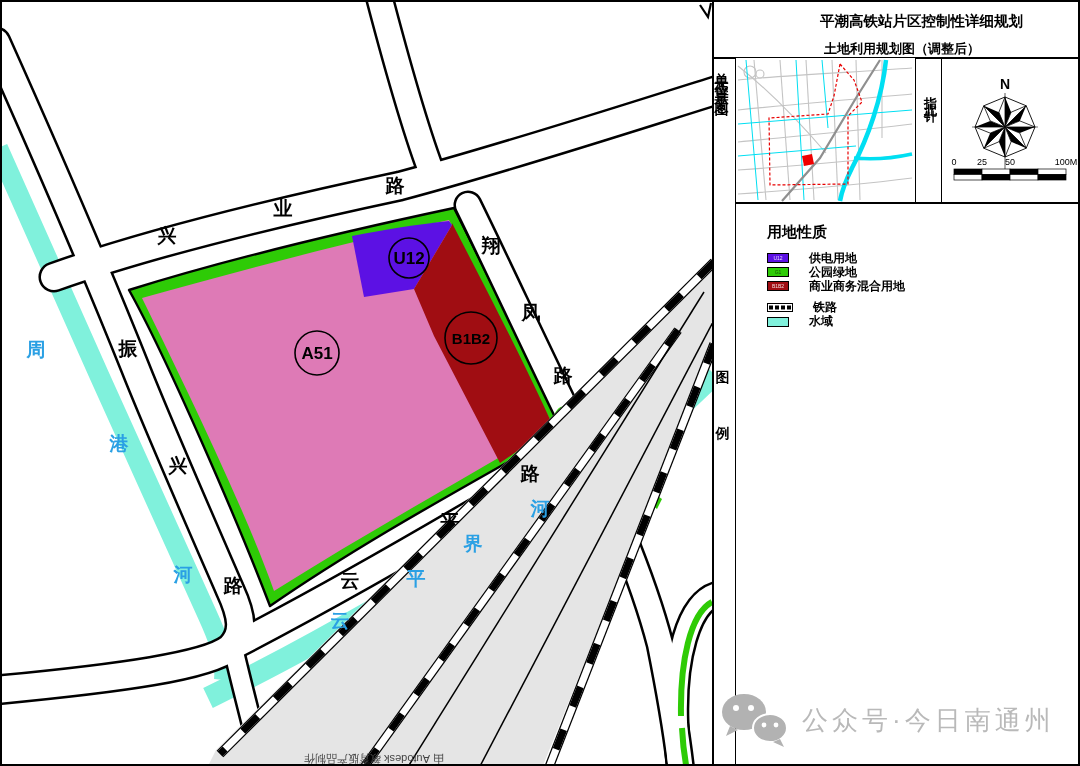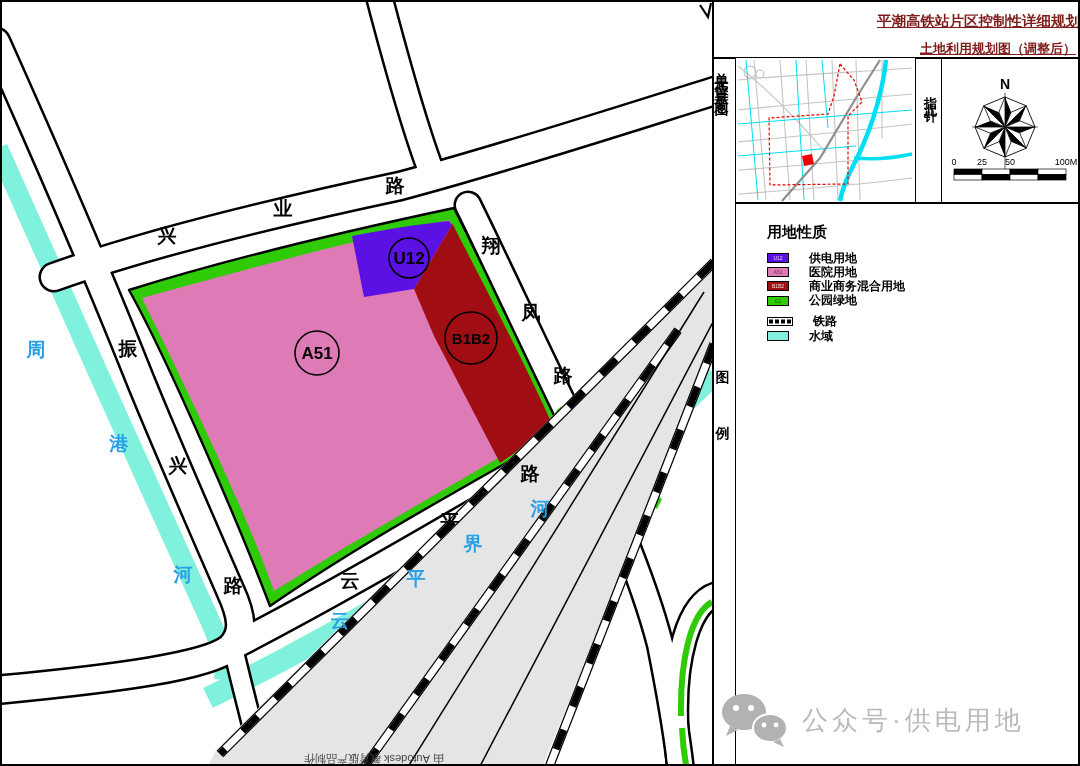--- a/index.html
+++ b/index.html
@@ -9,7 +9,7 @@
   
   .vline{position:absolute;background:#000;width:2px;}
   .hline{position:absolute;background:#000;height:1.6px;}
-  .title-box{position:absolute;left:818px;top:7px;width:260px;text-align:right;color:#7f1d1d;text-decoration:underline;}
+  .title-box{position:absolute;left:818px;top:7px;width:260px;text-align:left;color:#000000;}
   .title-box .t1{font-size:14.5px;font-weight:700;line-height:24px;margin:0;}
   .title-box .t2{font-size:13px;font-weight:700;line-height:23px;margin:4px;}
   .vtext{position:absolute;writing-mode:vertical-rl;text-orientation:upright;color:#000;font-weight:700;}

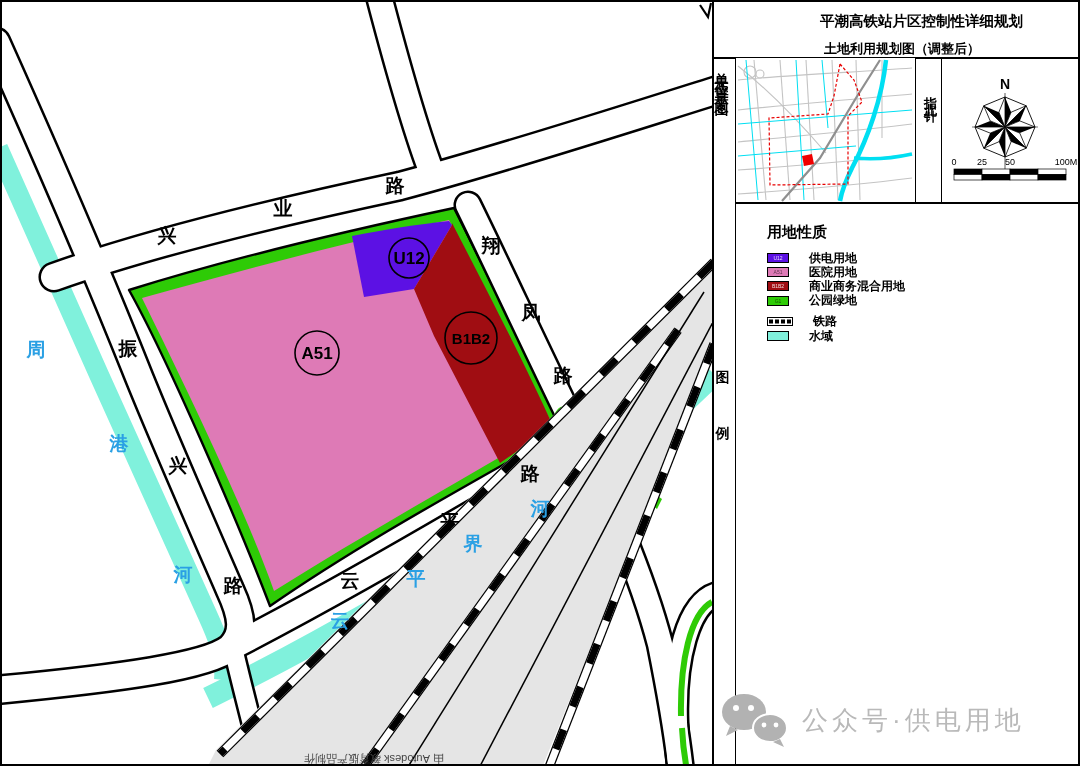--- a/index.html
+++ b/index.html
@@ -225,10 +225,6 @@
           <span class="lg-label">供电用地</span>
         </div>
         <div class="lg-row">
-          <span class="lg-swatch" style="background: rgb(222, 122, 182);">A51</span>
-          <span class="lg-label">医院用地</span>
-        </div>
-        <div class="lg-row">
           <span class="lg-swatch dark" style="background: rgb(160, 13, 18);">B1B2</span>
           <span class="lg-label">商业商务混合用地</span>
         </div>

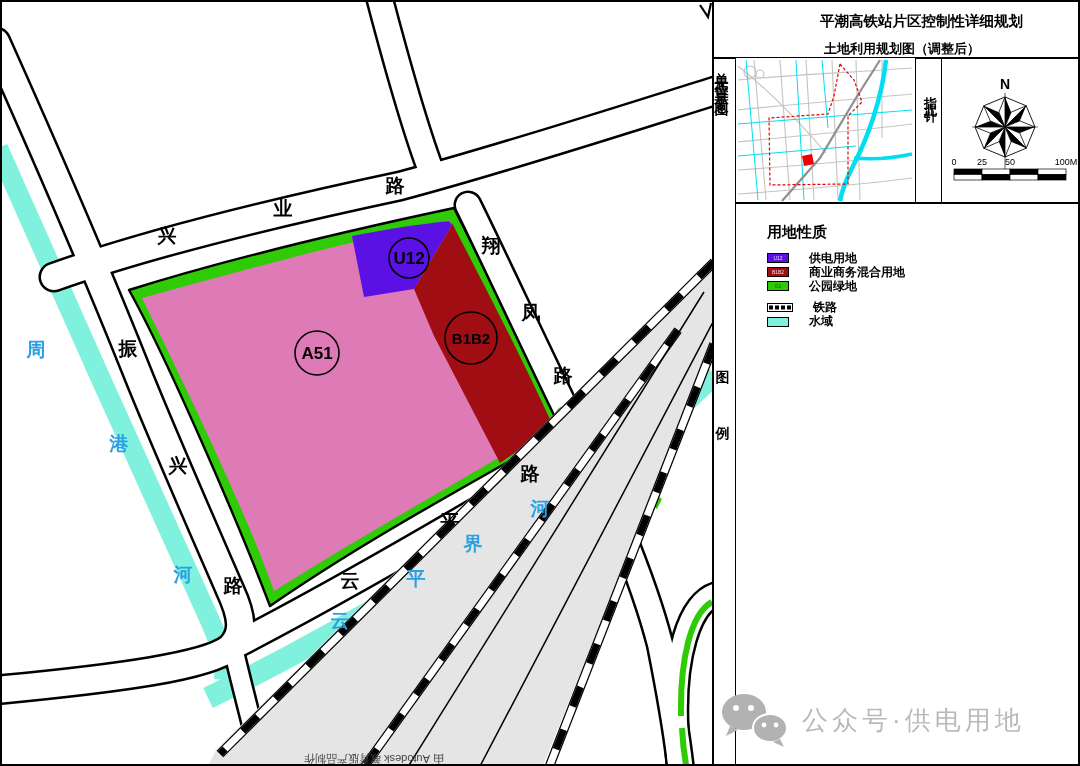--- a/index.html
+++ b/index.html
@@ -225,12 +225,12 @@
           <span class="lg-label">供电用地</span>
         </div>
         <div class="lg-row">
+          <span class="lg-swatch" style="background: rgb(46, 203, 6);">G1</span>
+          <span class="lg-label">公园绿地</span>
+        </div>
+        <div class="lg-row">
           <span class="lg-swatch dark" style="background: rgb(160, 13, 18);">B1B2</span>
           <span class="lg-label">商业商务混合用地</span>
-        </div>
-        <div class="lg-row">
-          <span class="lg-swatch" style="background: rgb(46, 203, 6);">G1</span>
-          <span class="lg-label">公园绿地</span>
         </div>
         <div class="lg-row rail">
           <svg width="26" height="9" viewBox="0 0 26 9">

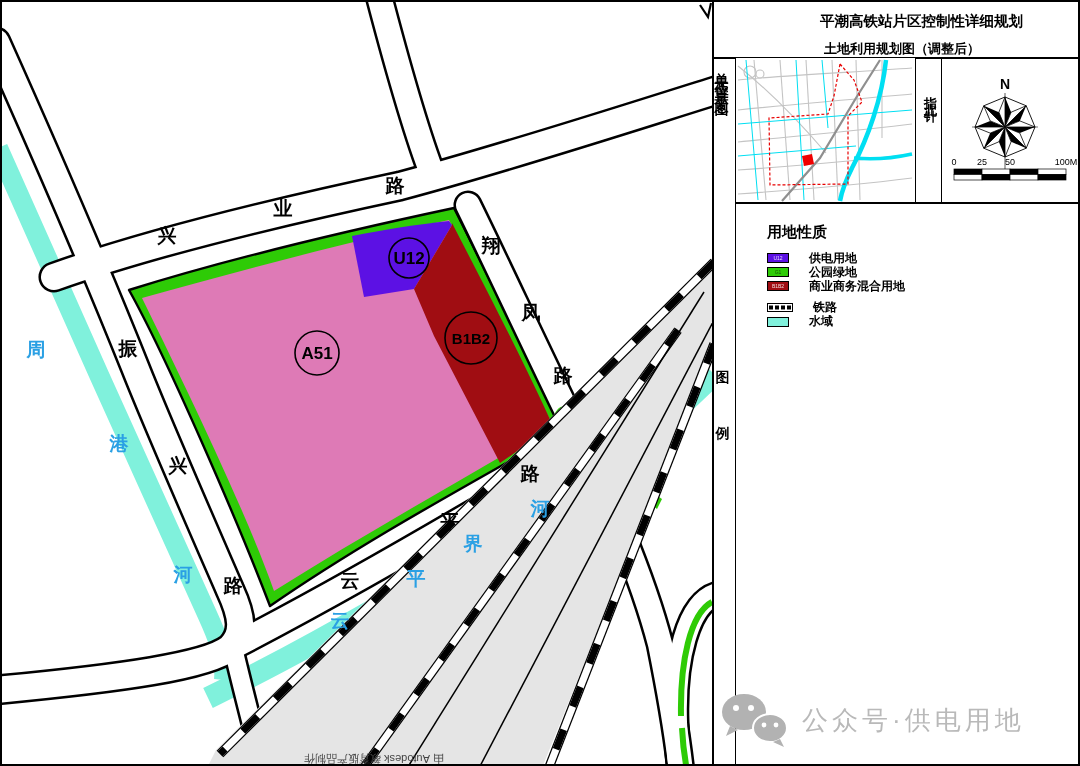--- a/index.html
+++ b/index.html
@@ -260,7 +260,7 @@
       <circle cx="46" cy="35" r="2.4" fill="#fff"></circle>
         <circle cx="58" cy="35" r="2.4" fill="#fff"></circle>
     </svg>
-    <span class="wm-text">公众号·供电用地</span>
+    <span class="wm-text">公众号·今日南通州</span>
   </div>
 
 </div>

